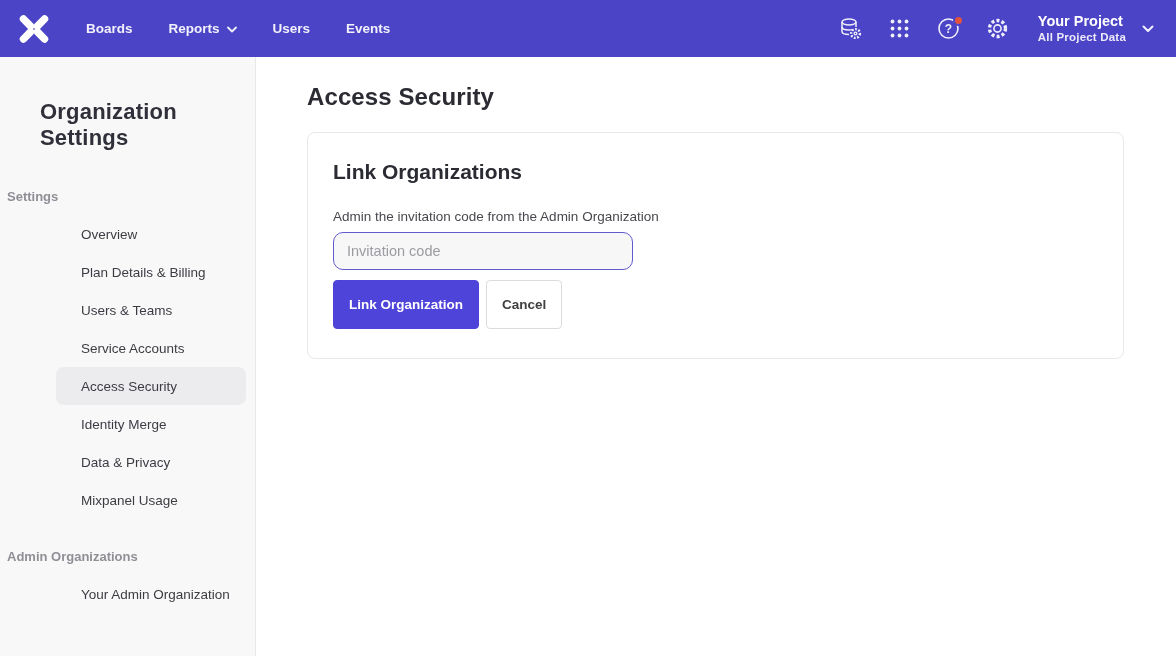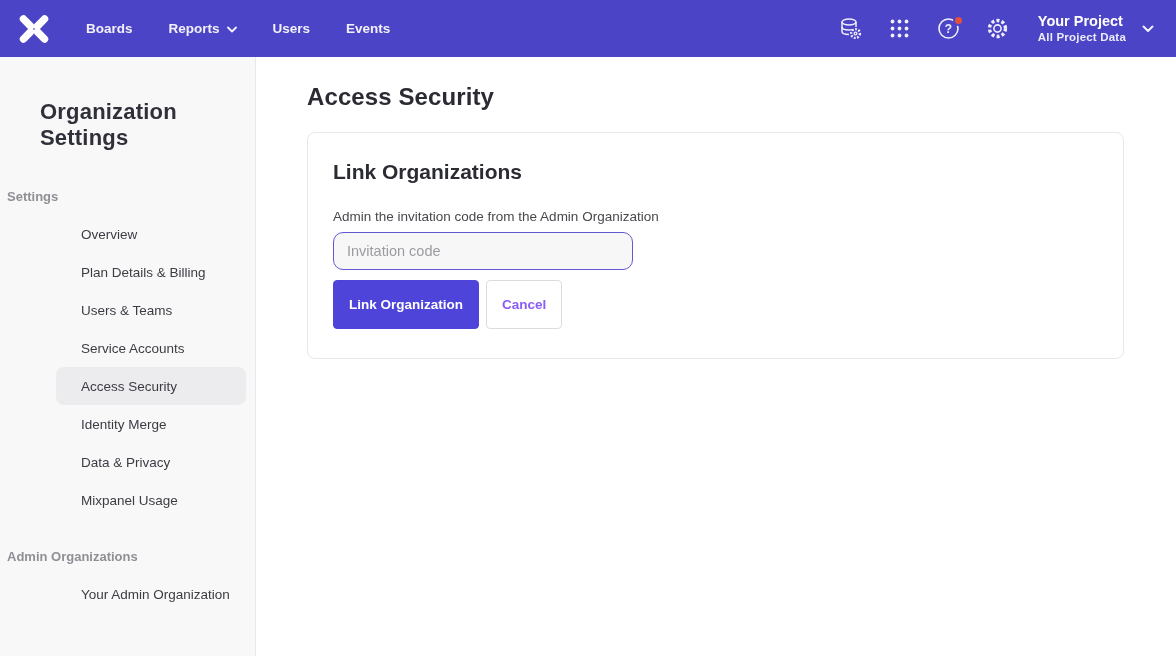--- a/index.html
+++ b/index.html
@@ -111,7 +111,7 @@
     font-size: 13.5px; font-weight: 600; padding: 16px 15px; cursor: pointer;
   }
   .btn-primary { background: #4f44d9; border: 1px solid #4f44d9; color: #ffffff; }
-  .btn-secondary { background: #ffffff; border: 1px solid #dcdce0; color: #8b5cf6; }
+  .btn-secondary { background: #ffffff; border: 1px solid #dcdce0; color: #404040; }
 </style>
 </head>
 <body>

